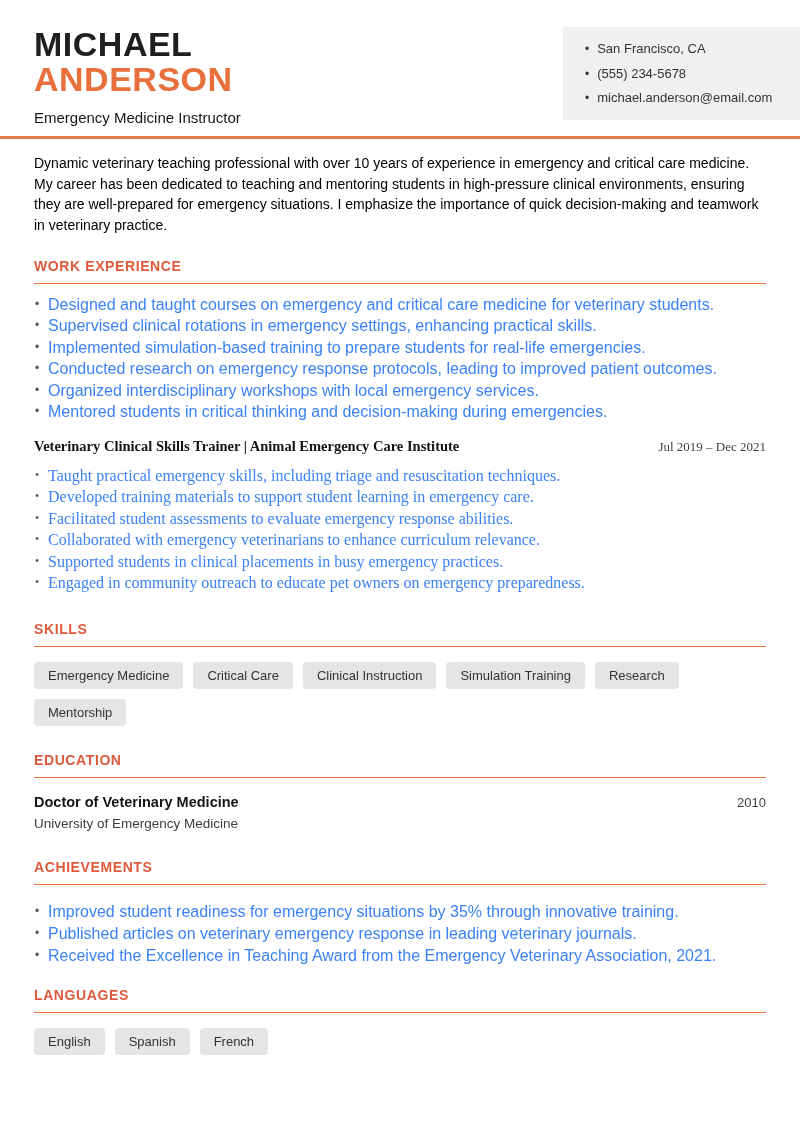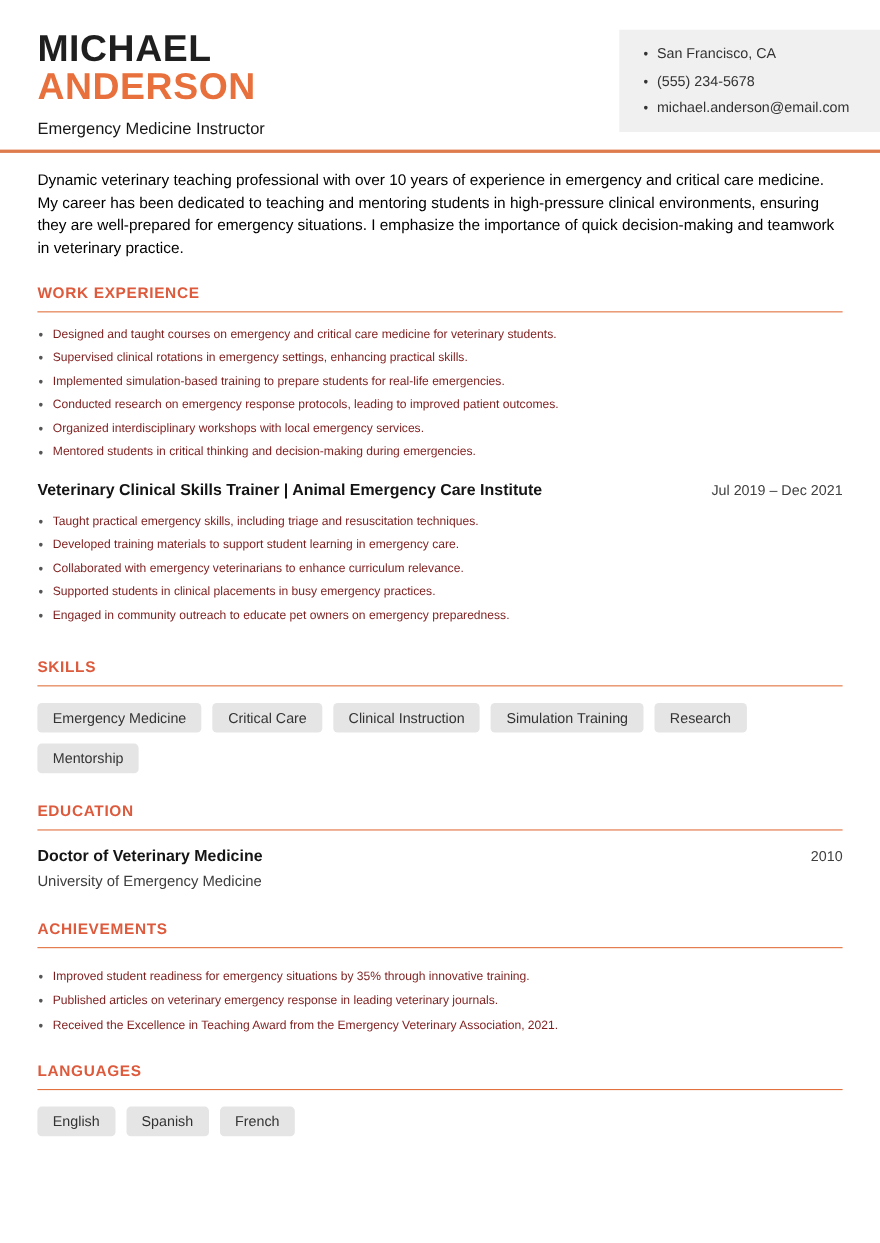--- a/index.html
+++ b/index.html
@@ -64,7 +64,7 @@
 
   ul.bullets { list-style: none; margin-top: 11px; }
   ul.bullets li {
-    font-size: 11px; color: #7f1d1d; line-height: 19.5px;
+    font-size: 16px; color: #3b82f6; line-height: 19.5px;
     margin-bottom: 2px; padding-left: 14px; position: relative;
   }
   ul.bullets li::before {

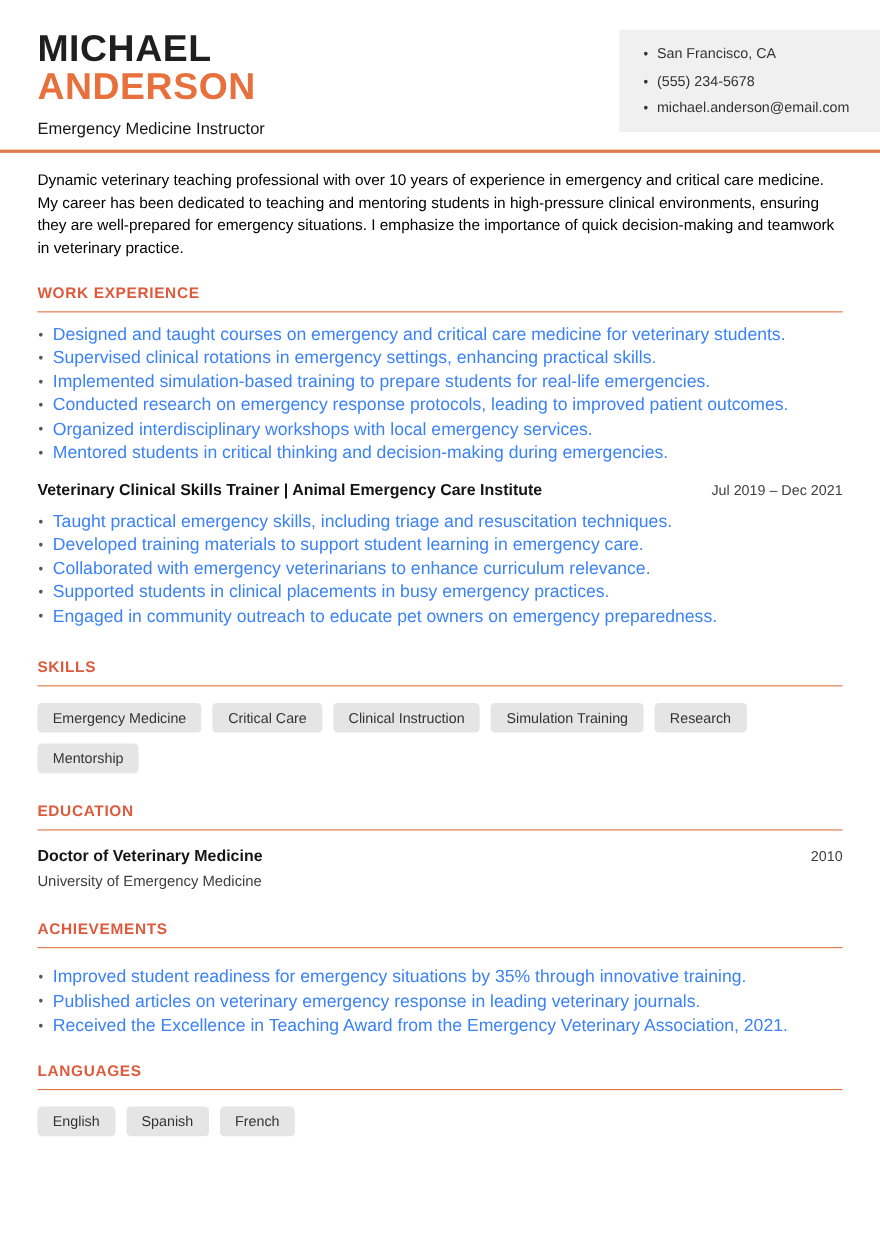--- a/index.html
+++ b/index.html
@@ -71,7 +71,7 @@
     content: "•"; position: absolute; left: 1px; top: 0;
     color: #555555; font-size: 12px;
   }
-  .job-2 { margin-top: 12px; }
+  .job-2 { margin-top: 12px; font-family: Liberation Serif, serif; }
 
   .chip-row { display: flex; flex-wrap: wrap; gap: 10px; margin-top: 15px; }
   .chip {

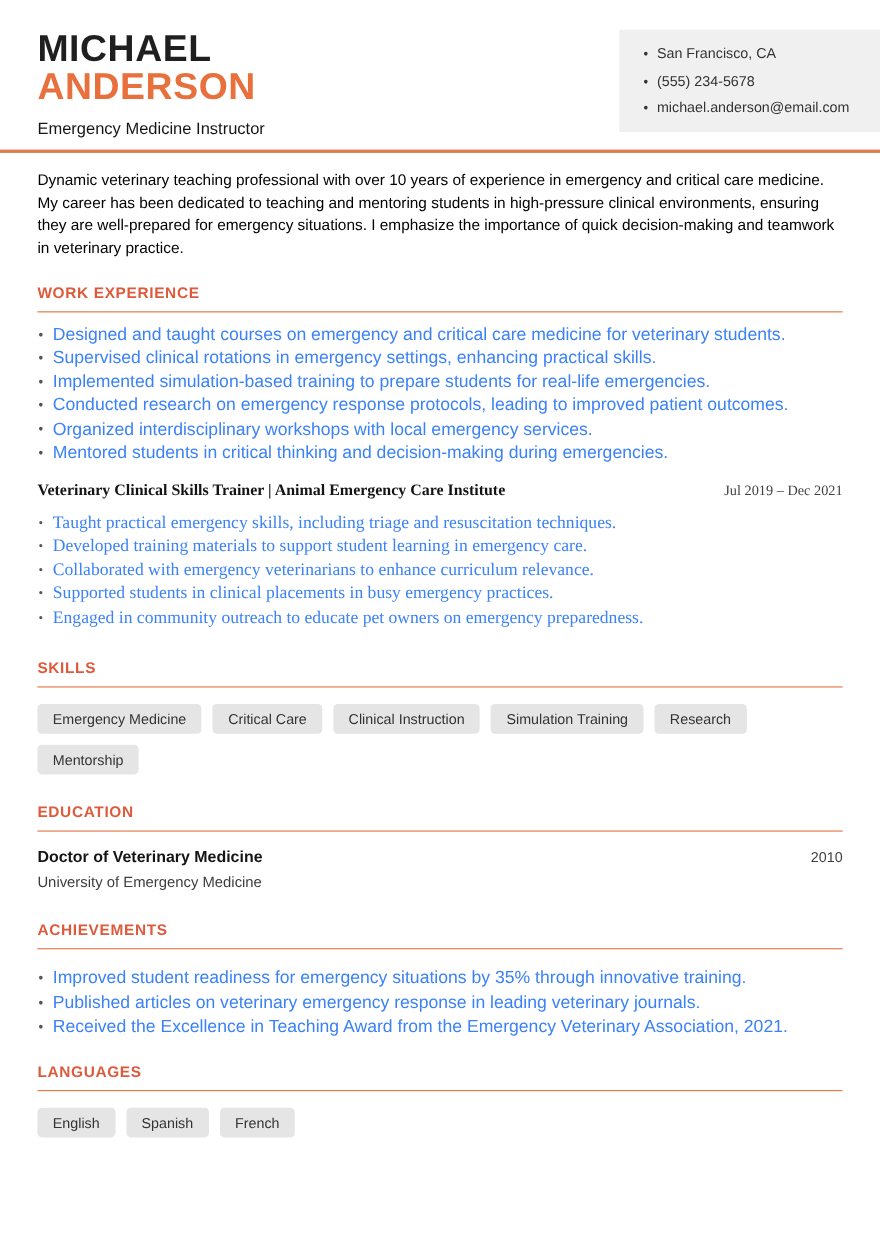--- a/index.html
+++ b/index.html
@@ -144,6 +144,7 @@
         <ul class="bullets">
           <li>Taught practical emergency skills, including triage and resuscitation techniques.</li>
           <li>Developed training materials to support student learning in emergency care.</li>
+          <li>Facilitated student assessments to evaluate emergency response abilities.</li>
           <li>Collaborated with emergency veterinarians to enhance curriculum relevance.</li>
           <li>Supported students in clinical placements in busy emergency practices.</li>
           <li>Engaged in community outreach to educate pet owners on emergency preparedness.</li>

